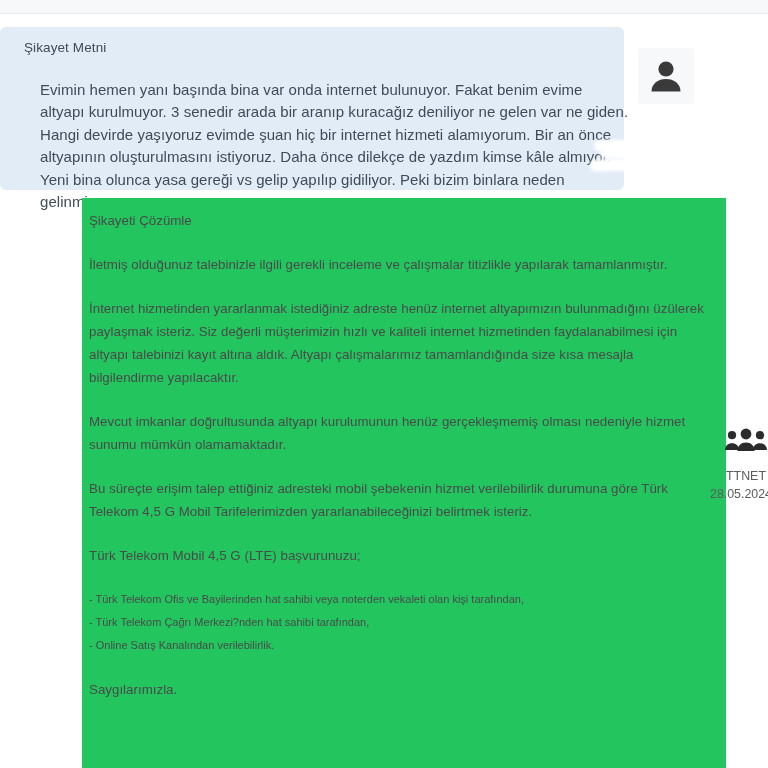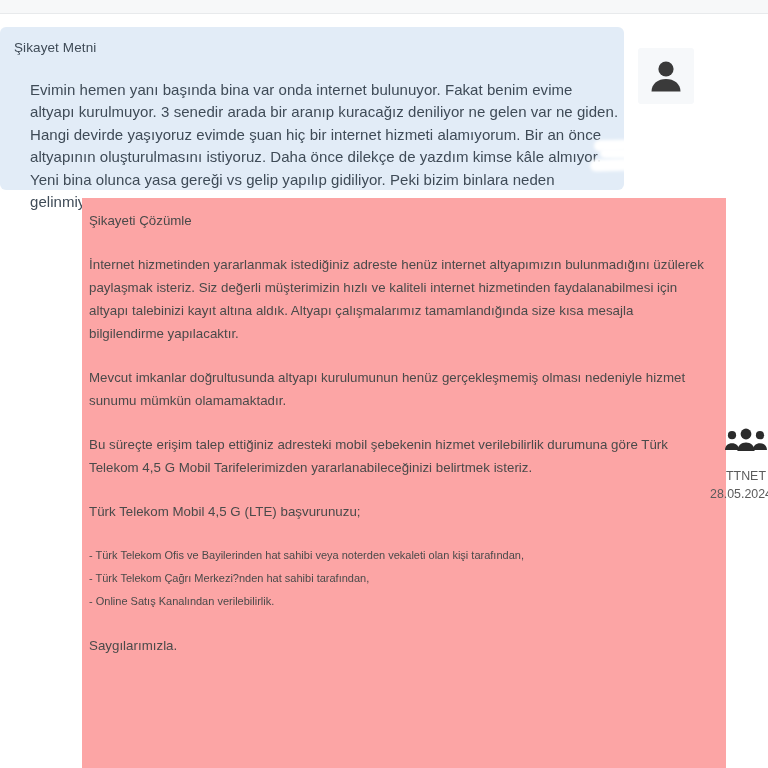--- a/index.html
+++ b/index.html
@@ -53,7 +53,7 @@
     background: #e2ecf7;
     border-radius: 6px;
     box-sizing: border-box;
-    padding: 12px 14px 10px 14px;
+    padding: 12px 14px 10px 24px;
   }
   .complaint-title {
     font-size: 13.5px;

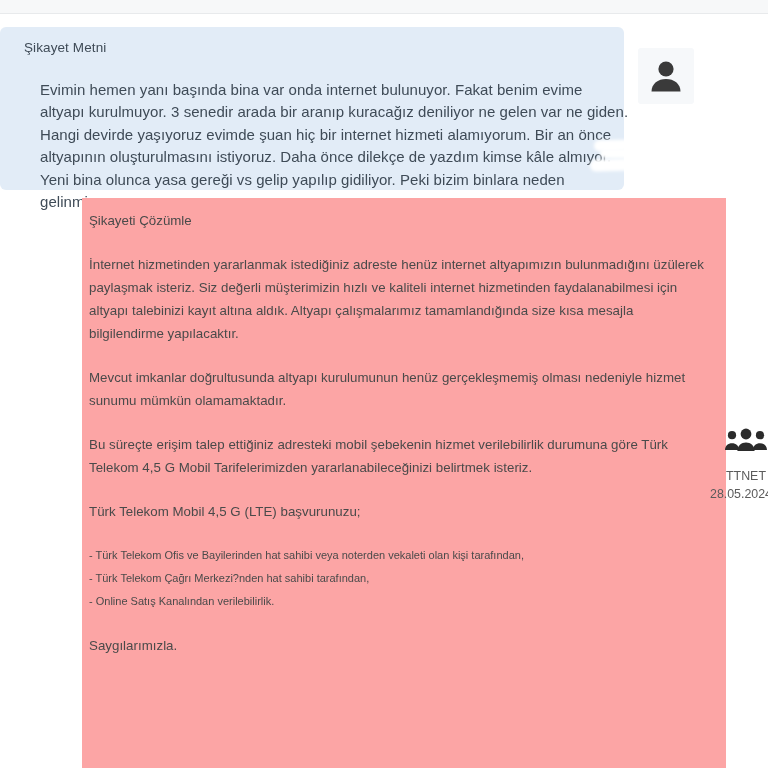--- a/index.html
+++ b/index.html
@@ -105,7 +105,7 @@
     top: 198px;
     width: 644px;
     height: 570px;
-    background: #fca5a5;
+    background: #22c55e;
     box-sizing: border-box;
     padding: 12px 18px 0 7px;
     overflow: hidden;

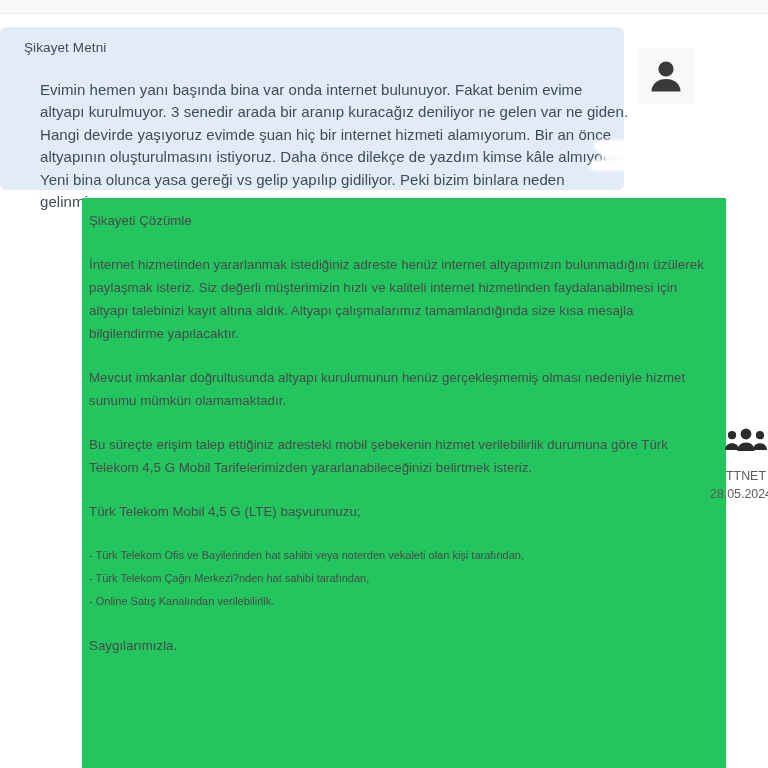--- a/index.html
+++ b/index.html
@@ -186,6 +186,7 @@
     <div class="reply-title">Şikayeti Çözümle</div>
 
 
+    <div class="reply-para">İletmiş olduğunuz talebinizle ilgili gerekli inceleme ve çalışmalar titizlikle yapılarak tamamlanmıştır.</div>
 
     <div class="reply-para">İnternet hizmetinden yararlanmak istediğiniz adreste henüz internet altyapımızın bulunmadığını üzülerek paylaşmak isteriz. Siz değerli müşterimizin hızlı ve kaliteli internet hizmetinden faydalanabilmesi için altyapı talebinizi kayıt altına aldık. Altyapı çalışmalarımız tamamlandığında size kısa mesajla bilgilendirme yapılacaktır.</div>
 

